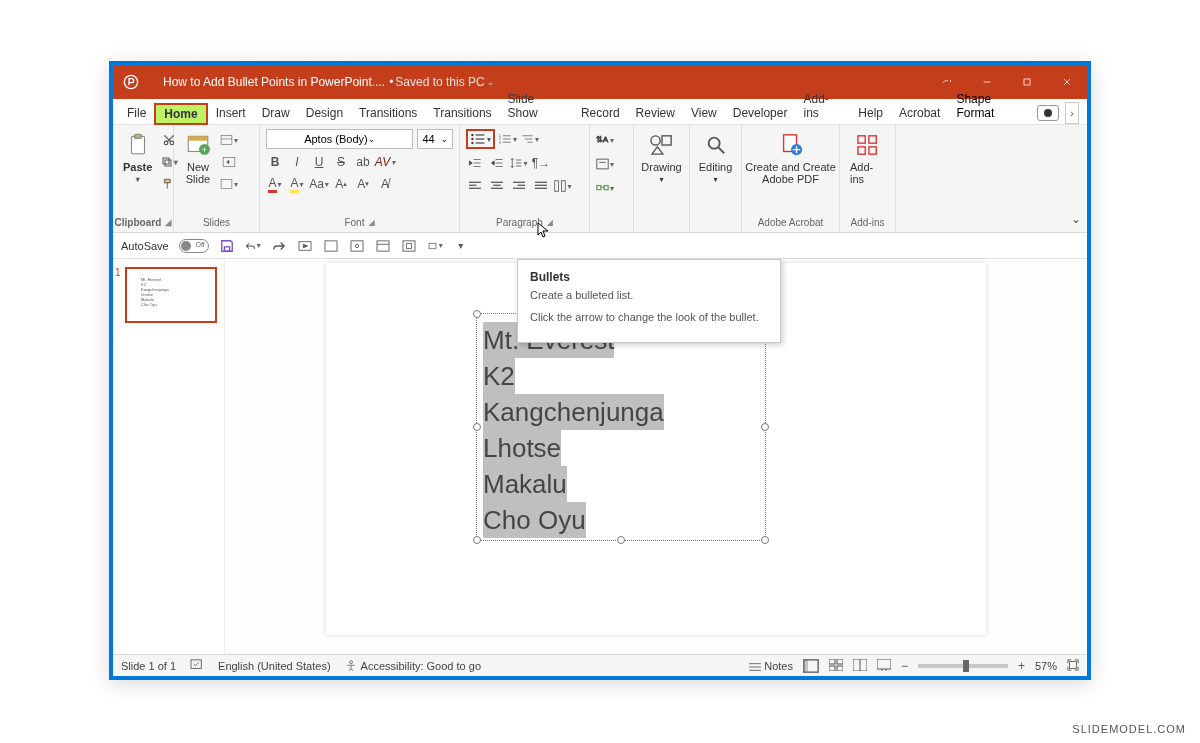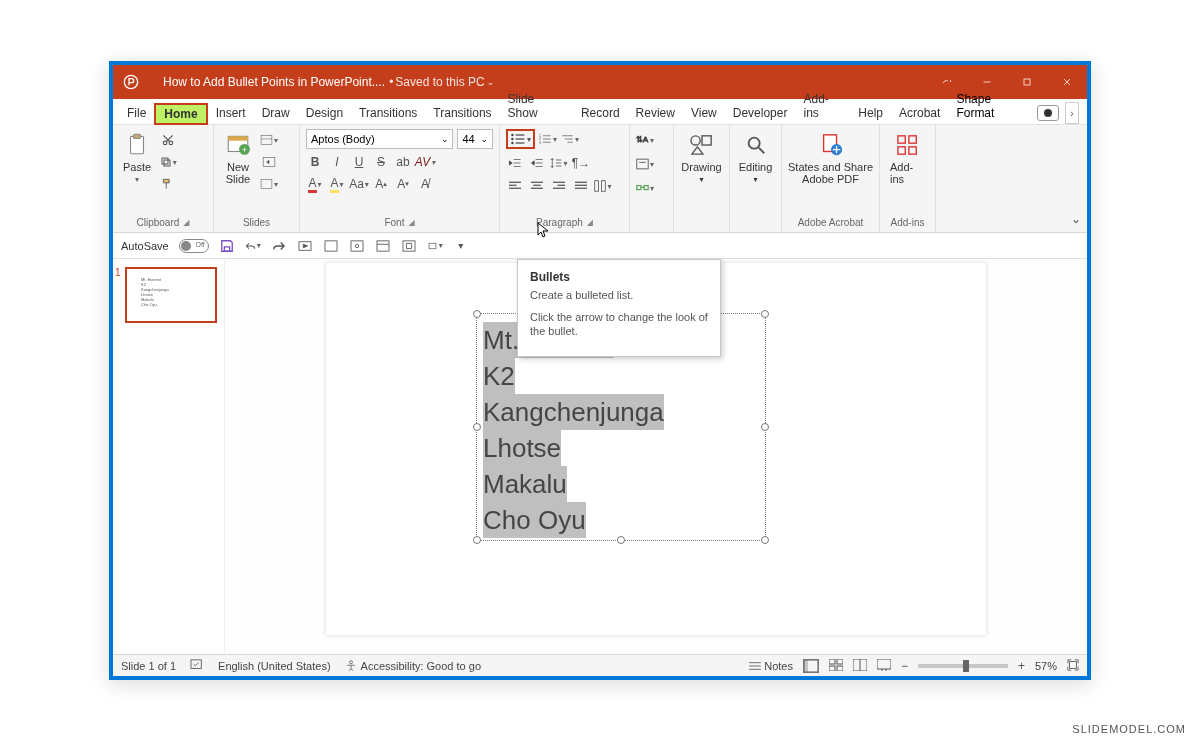--- a/index.html
+++ b/index.html
@@ -39,7 +39,7 @@
 .mini-ico { width:18px; height:18px; display:flex; align-items:center; justify-content:center; color:#555; font-size:12px; cursor:pointer; border-radius:2px;}
 .dd-caret::after { content:"▾"; font-size:8px; margin-left:1px; color:#666;}
 .fontbox { height:20px; border:1px solid #bdbdbd; background:#fff; font-size:11px; padding:0 4px; display:flex; align-items:center; justify-content:space-between;}
-.fontname { width:150px;} .fontsize { width:36px;}
+.fontname { width:150px;justify-content:center;} .fontsize { width:36px;}
 .bold{font-weight:bold;} .ital{font-style:italic;} .under{text-decoration:underline;}
 
 .bullets-btn { border:2px solid #c43e1c; padding:0 2px; height:20px; display:flex; align-items:center;}

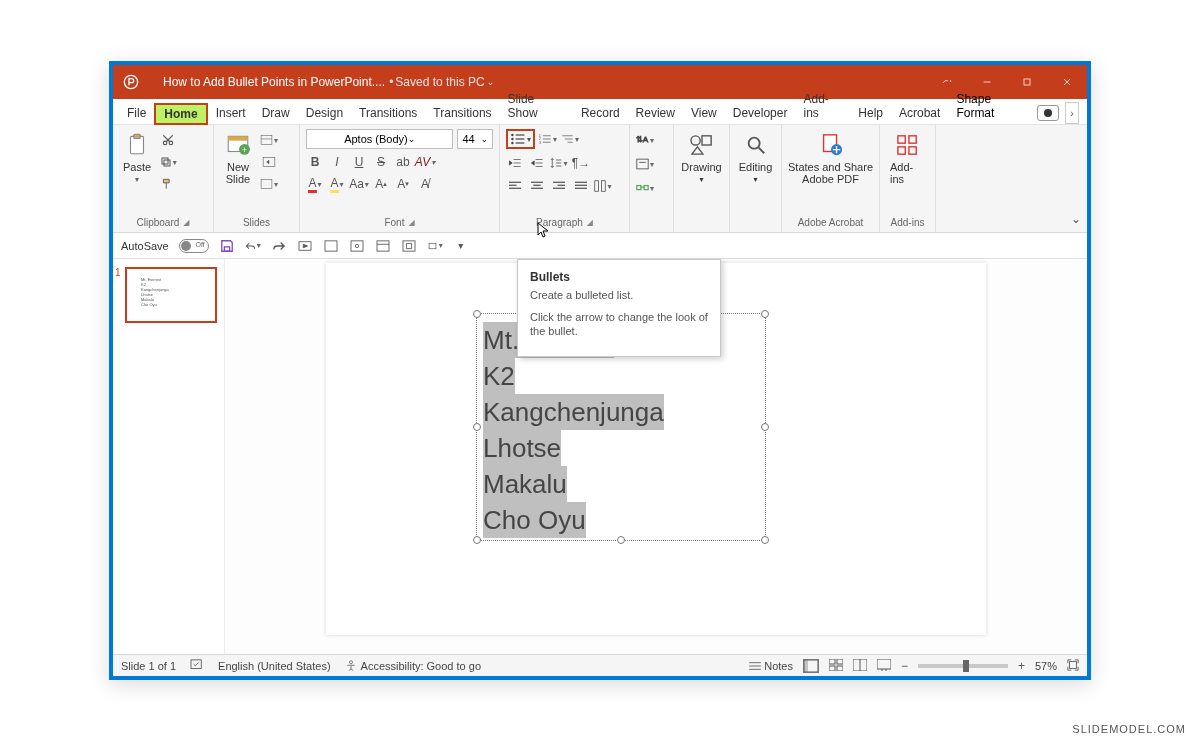--- a/index.html
+++ b/index.html
@@ -157,7 +157,7 @@
 
   <div class="ribbon">
 
-    <div class="group" style="width:101px;">
+    <div class="group" style="width:61px;font-weight:bold;">
       <div style="display:flex; gap:4px;">
         <div class="big-btn">
           <div class="ico">

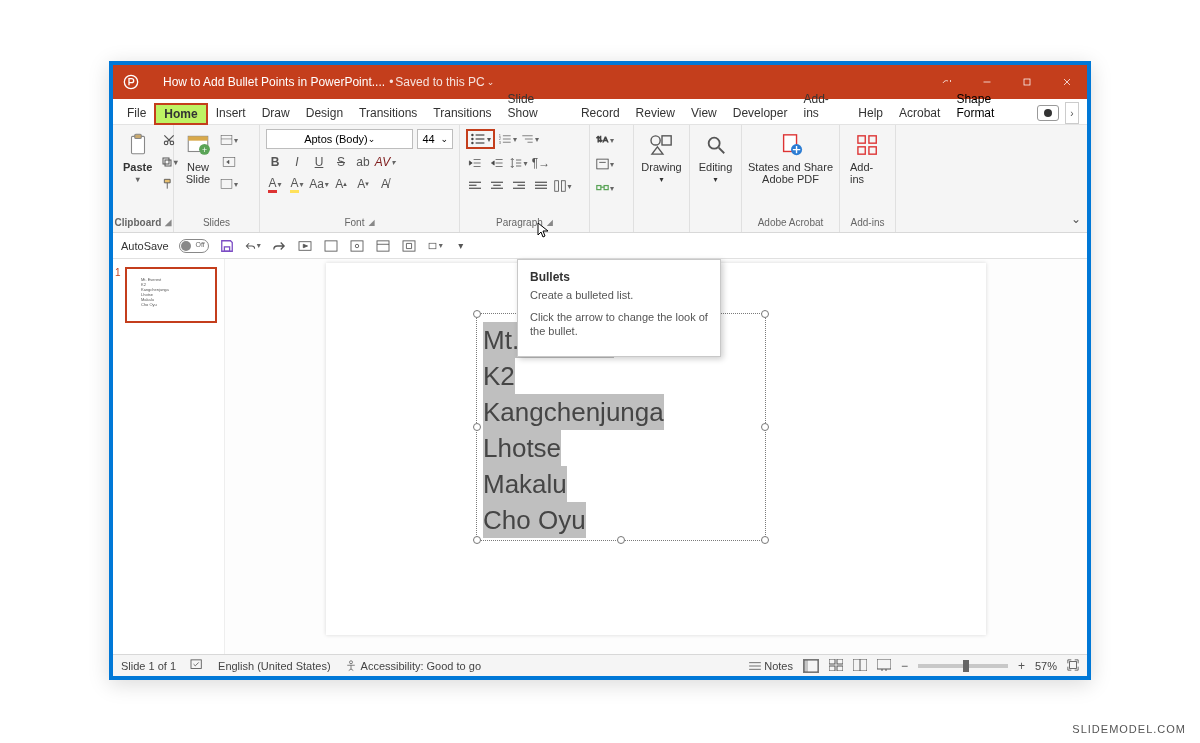--- a/index.html
+++ b/index.html
@@ -438,7 +438,7 @@
               <path d="M20 14v8M16 18h8" stroke="#fff" stroke-width="1.5"></path>
             </svg>
           </div>
-        <span style="white-space:pre; text-align:center;">States and Share
+        <span style="white-space:pre; text-align:center;">Create and Create
 Adobe PDF</span>
       </div>
       <div class="group-label">

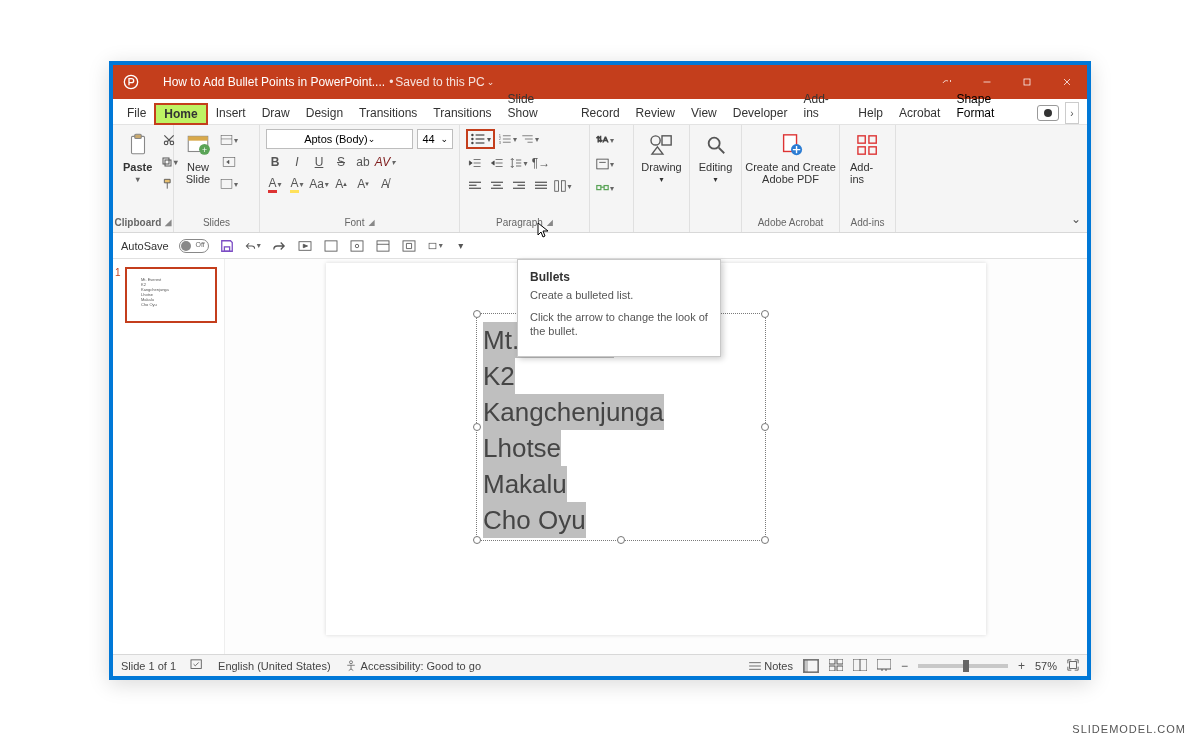--- a/index.html
+++ b/index.html
@@ -76,7 +76,7 @@
 .content-lines div { height:36px;}
 
 
-.tooltip { position:absolute; left:404px; top:194px; width:204px; background:#fff; border:1px solid #c8c8c8; box-shadow:2px 2px 6px rgba(0,0,0,.2); padding:10px 12px; font-size:11px; color:#555; z-index:50;}
+.tooltip { position:absolute; left:404px; top:194px; width:264px; background:#fff; border:1px solid #c8c8c8; box-shadow:2px 2px 6px rgba(0,0,0,.2); padding:10px 12px; font-size:11px; color:#555; z-index:50;}
 .tooltip .tt-title { font-weight:600; color:#333; margin-bottom:4px; font-size:12px;}
 .tooltip p { margin-bottom:8px; line-height:14px;}
 

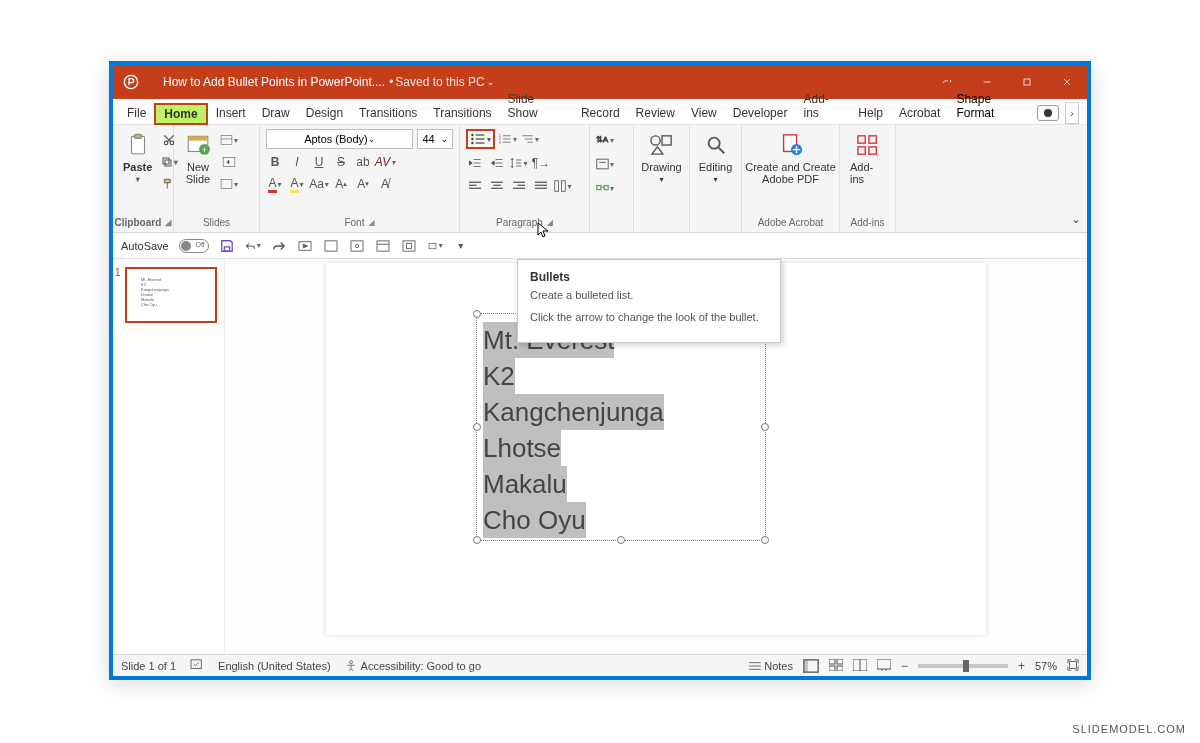--- a/index.html
+++ b/index.html
@@ -582,7 +582,7 @@
         <span>Accessibility: Good to go</span>
       </span>
     <div class="right">
-      <span style="display:flex;align-items:center;gap:3px;">
+      <span style="display:flex;align-items:flex-end;gap:3px;">
           <svg width="12" height="10" viewBox="0 0 14 12" stroke="#555">
             <line x1="0" y1="2" x2="14" y2="2"></line>
             <line x1="0" y1="6" x2="14" y2="6"></line>

